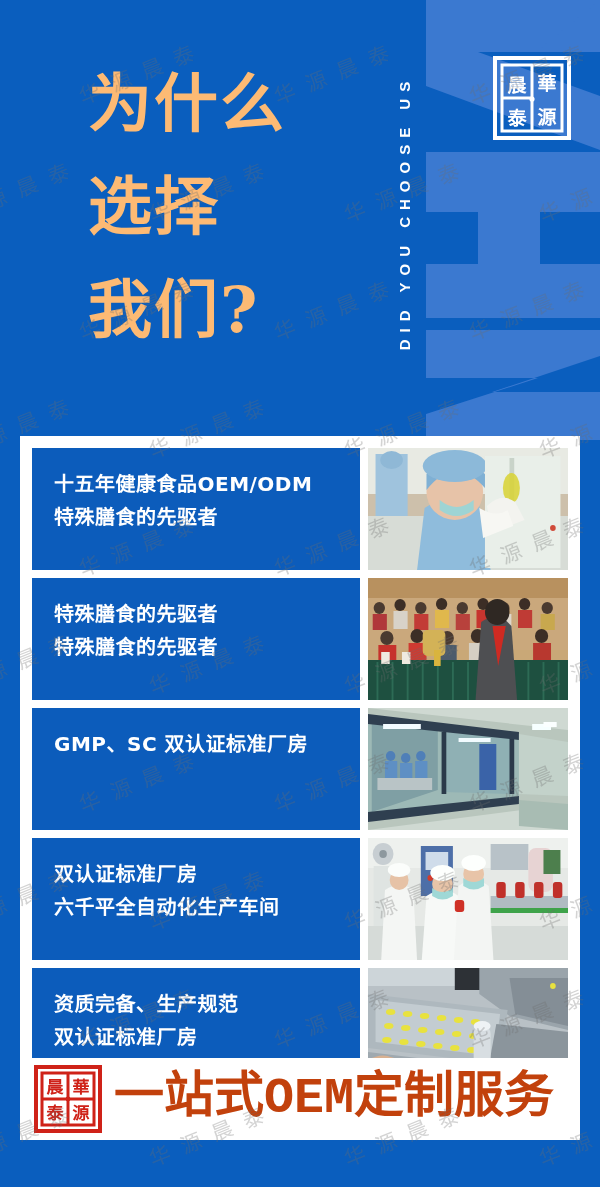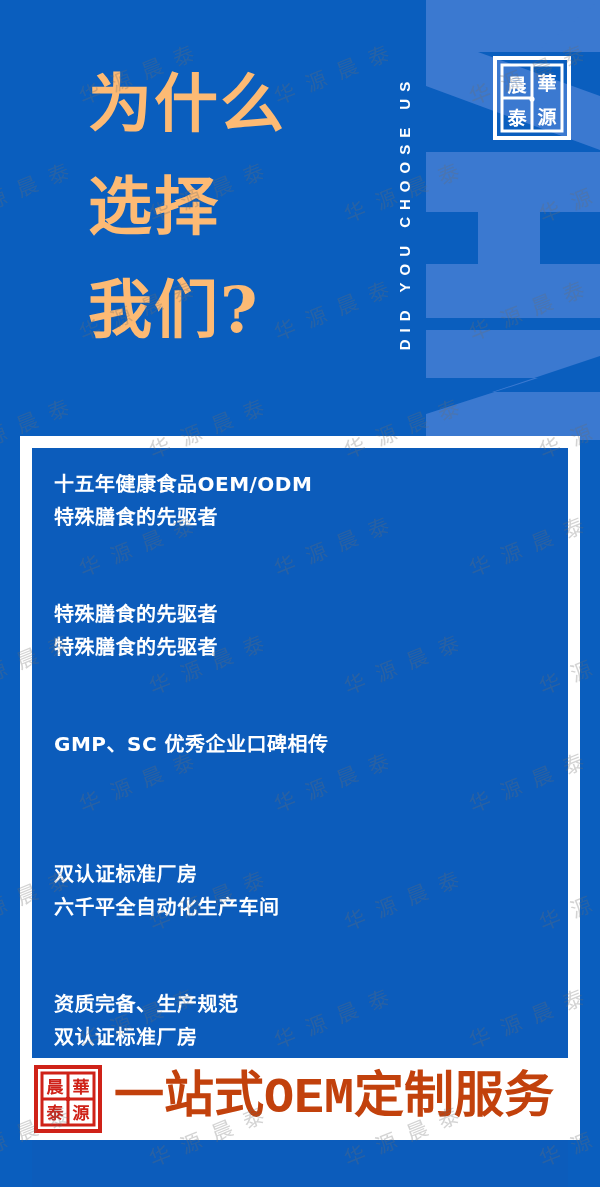--- a/index.html
+++ b/index.html
@@ -121,7 +121,6 @@
     align-items:stretch;
     height:122px;
     gap:8px;
-    flex-direction:column;
   }
   .card-text{
     flex:0 0 328px;

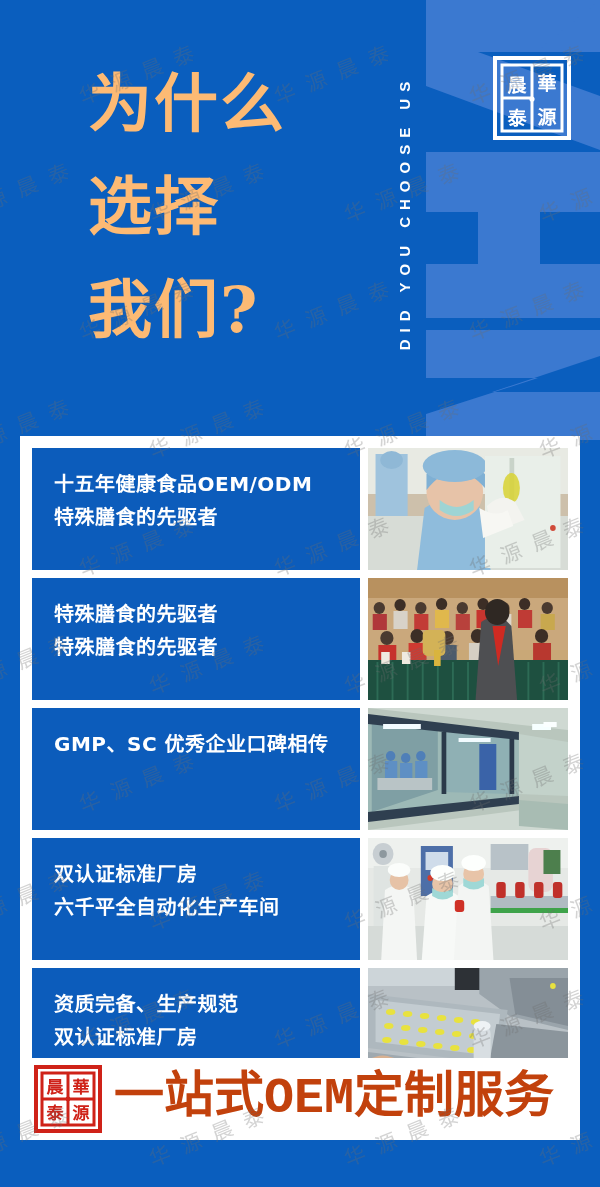--- a/index.html
+++ b/index.html
@@ -327,7 +327,7 @@
 
       <div class="row">
         <div class="card-text">
-          <div class="ln">GMP、SC 优秀企业口碑相传</div>
+          <div class="ln">GMP、SC 双认证标准厂房</div>
         </div>
         <div class="card-img">
           <svg viewBox="0 0 212 122" preserveAspectRatio="none" xmlns="http://www.w3.org/2000/svg">

